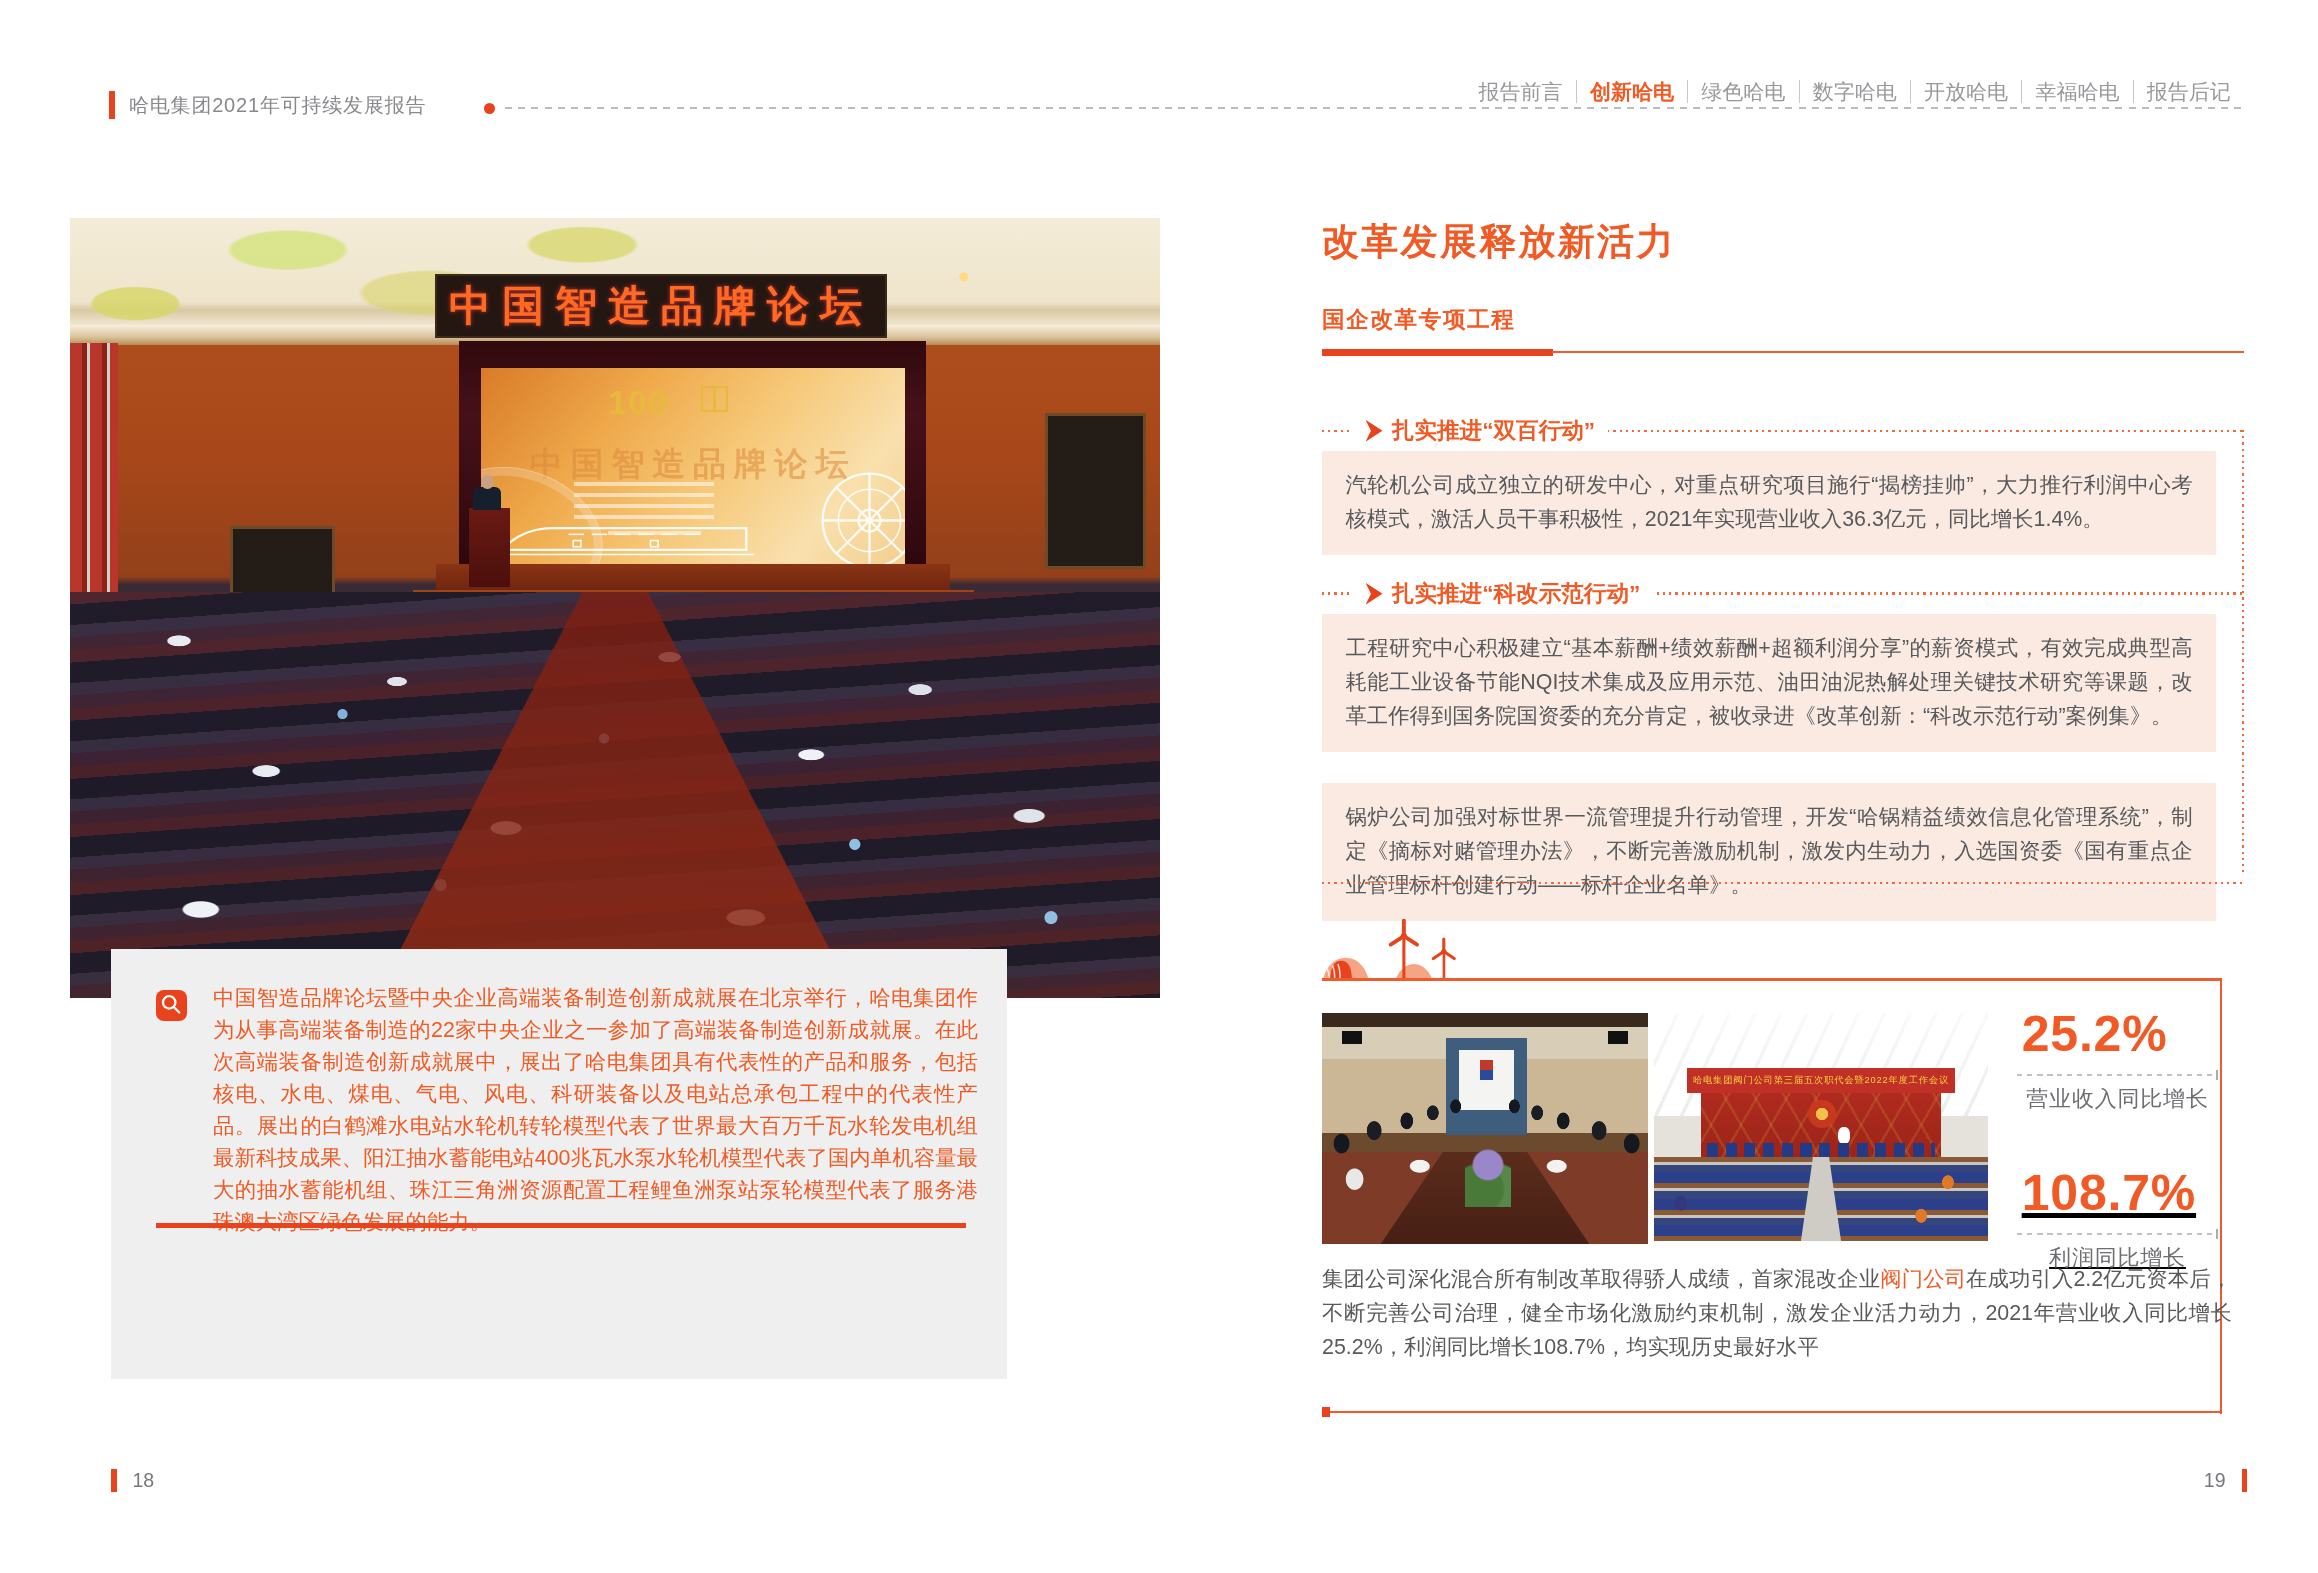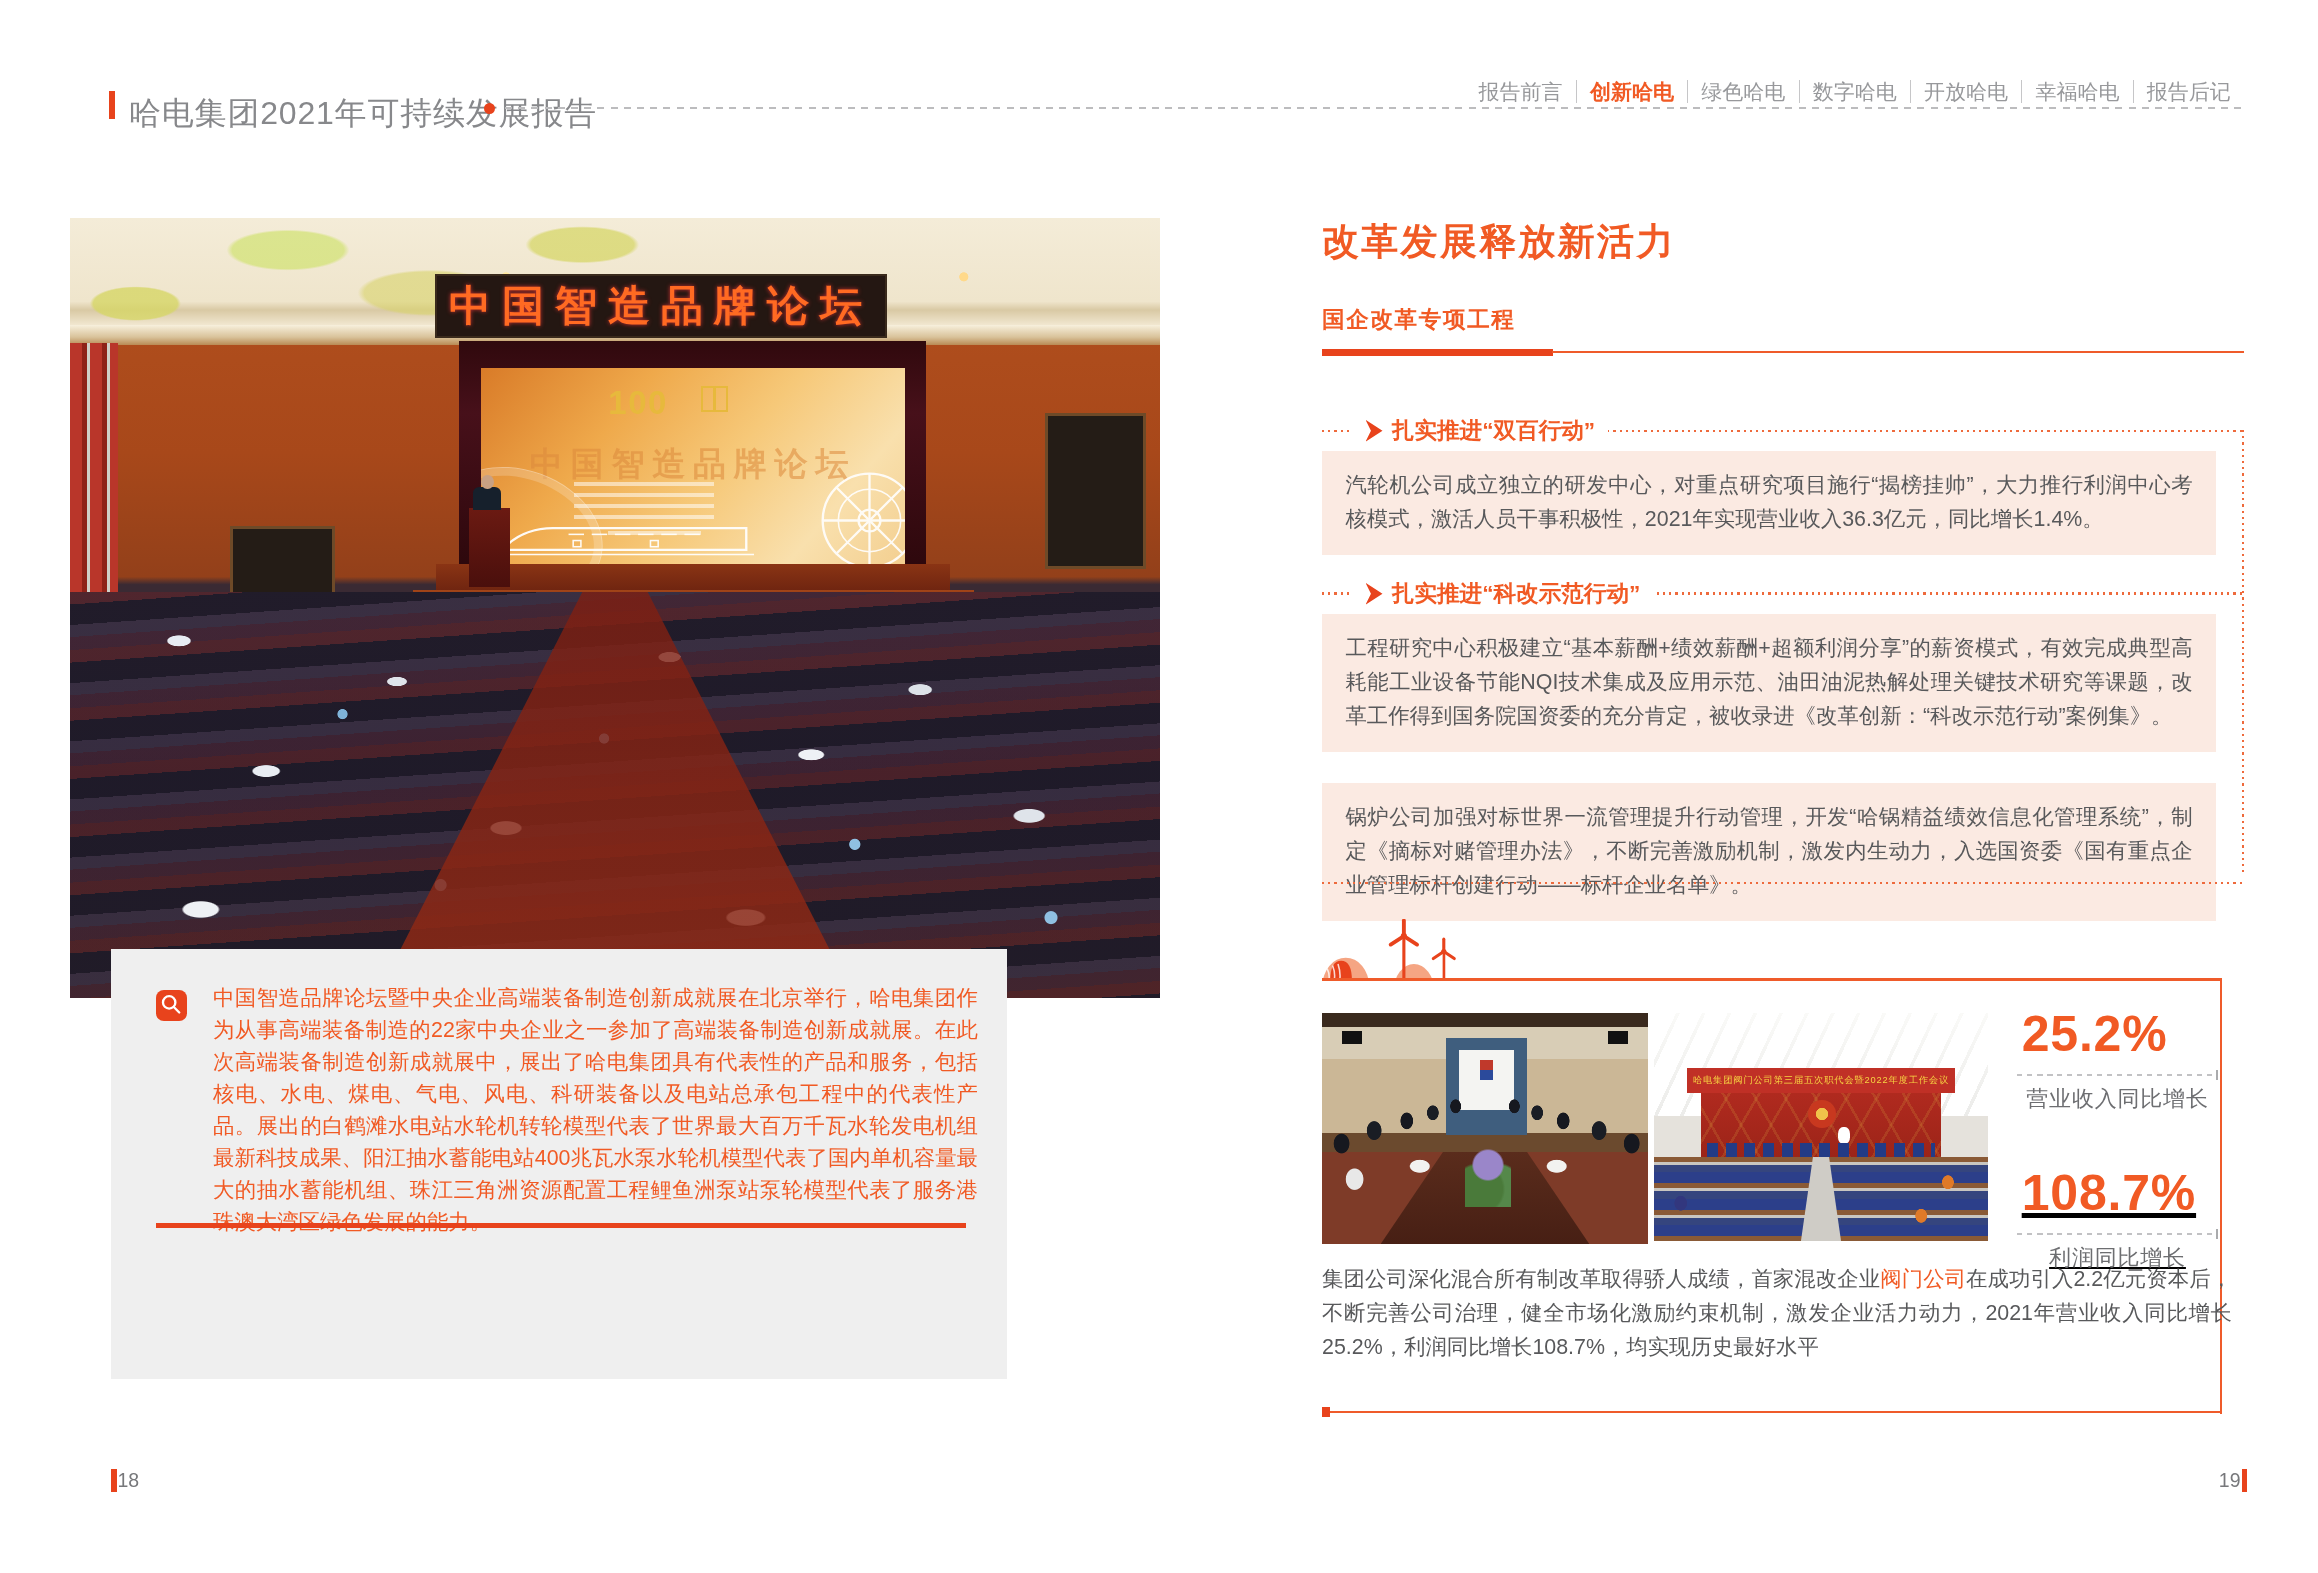--- a/index.html
+++ b/index.html
@@ -9,7 +9,7 @@
 
   
   .hdr-bar { position:absolute; left:109px; top:91px; width:5.5px; height:28px; background:#e8431c; }
-  .hdr-title { position:absolute; left:129px; top:92px; font-size:32px; color:#87888b; letter-spacing:0.8px; }
+  .hdr-title { position:absolute; left:129px; top:92px; font-size:20px; color:#87888b; letter-spacing:0.8px; }
   .hdr-dot { position:absolute; left:484px; top:103px; width:11px; height:11px; border-radius:50%; background:#e8431c; }
   .hdr-dash { position:absolute; left:505px; top:107px; height:2.3px; width:1739px;
     background-image:repeating-linear-gradient(90deg,#bcbcbe 0 7px, transparent 7px 13.2px); }

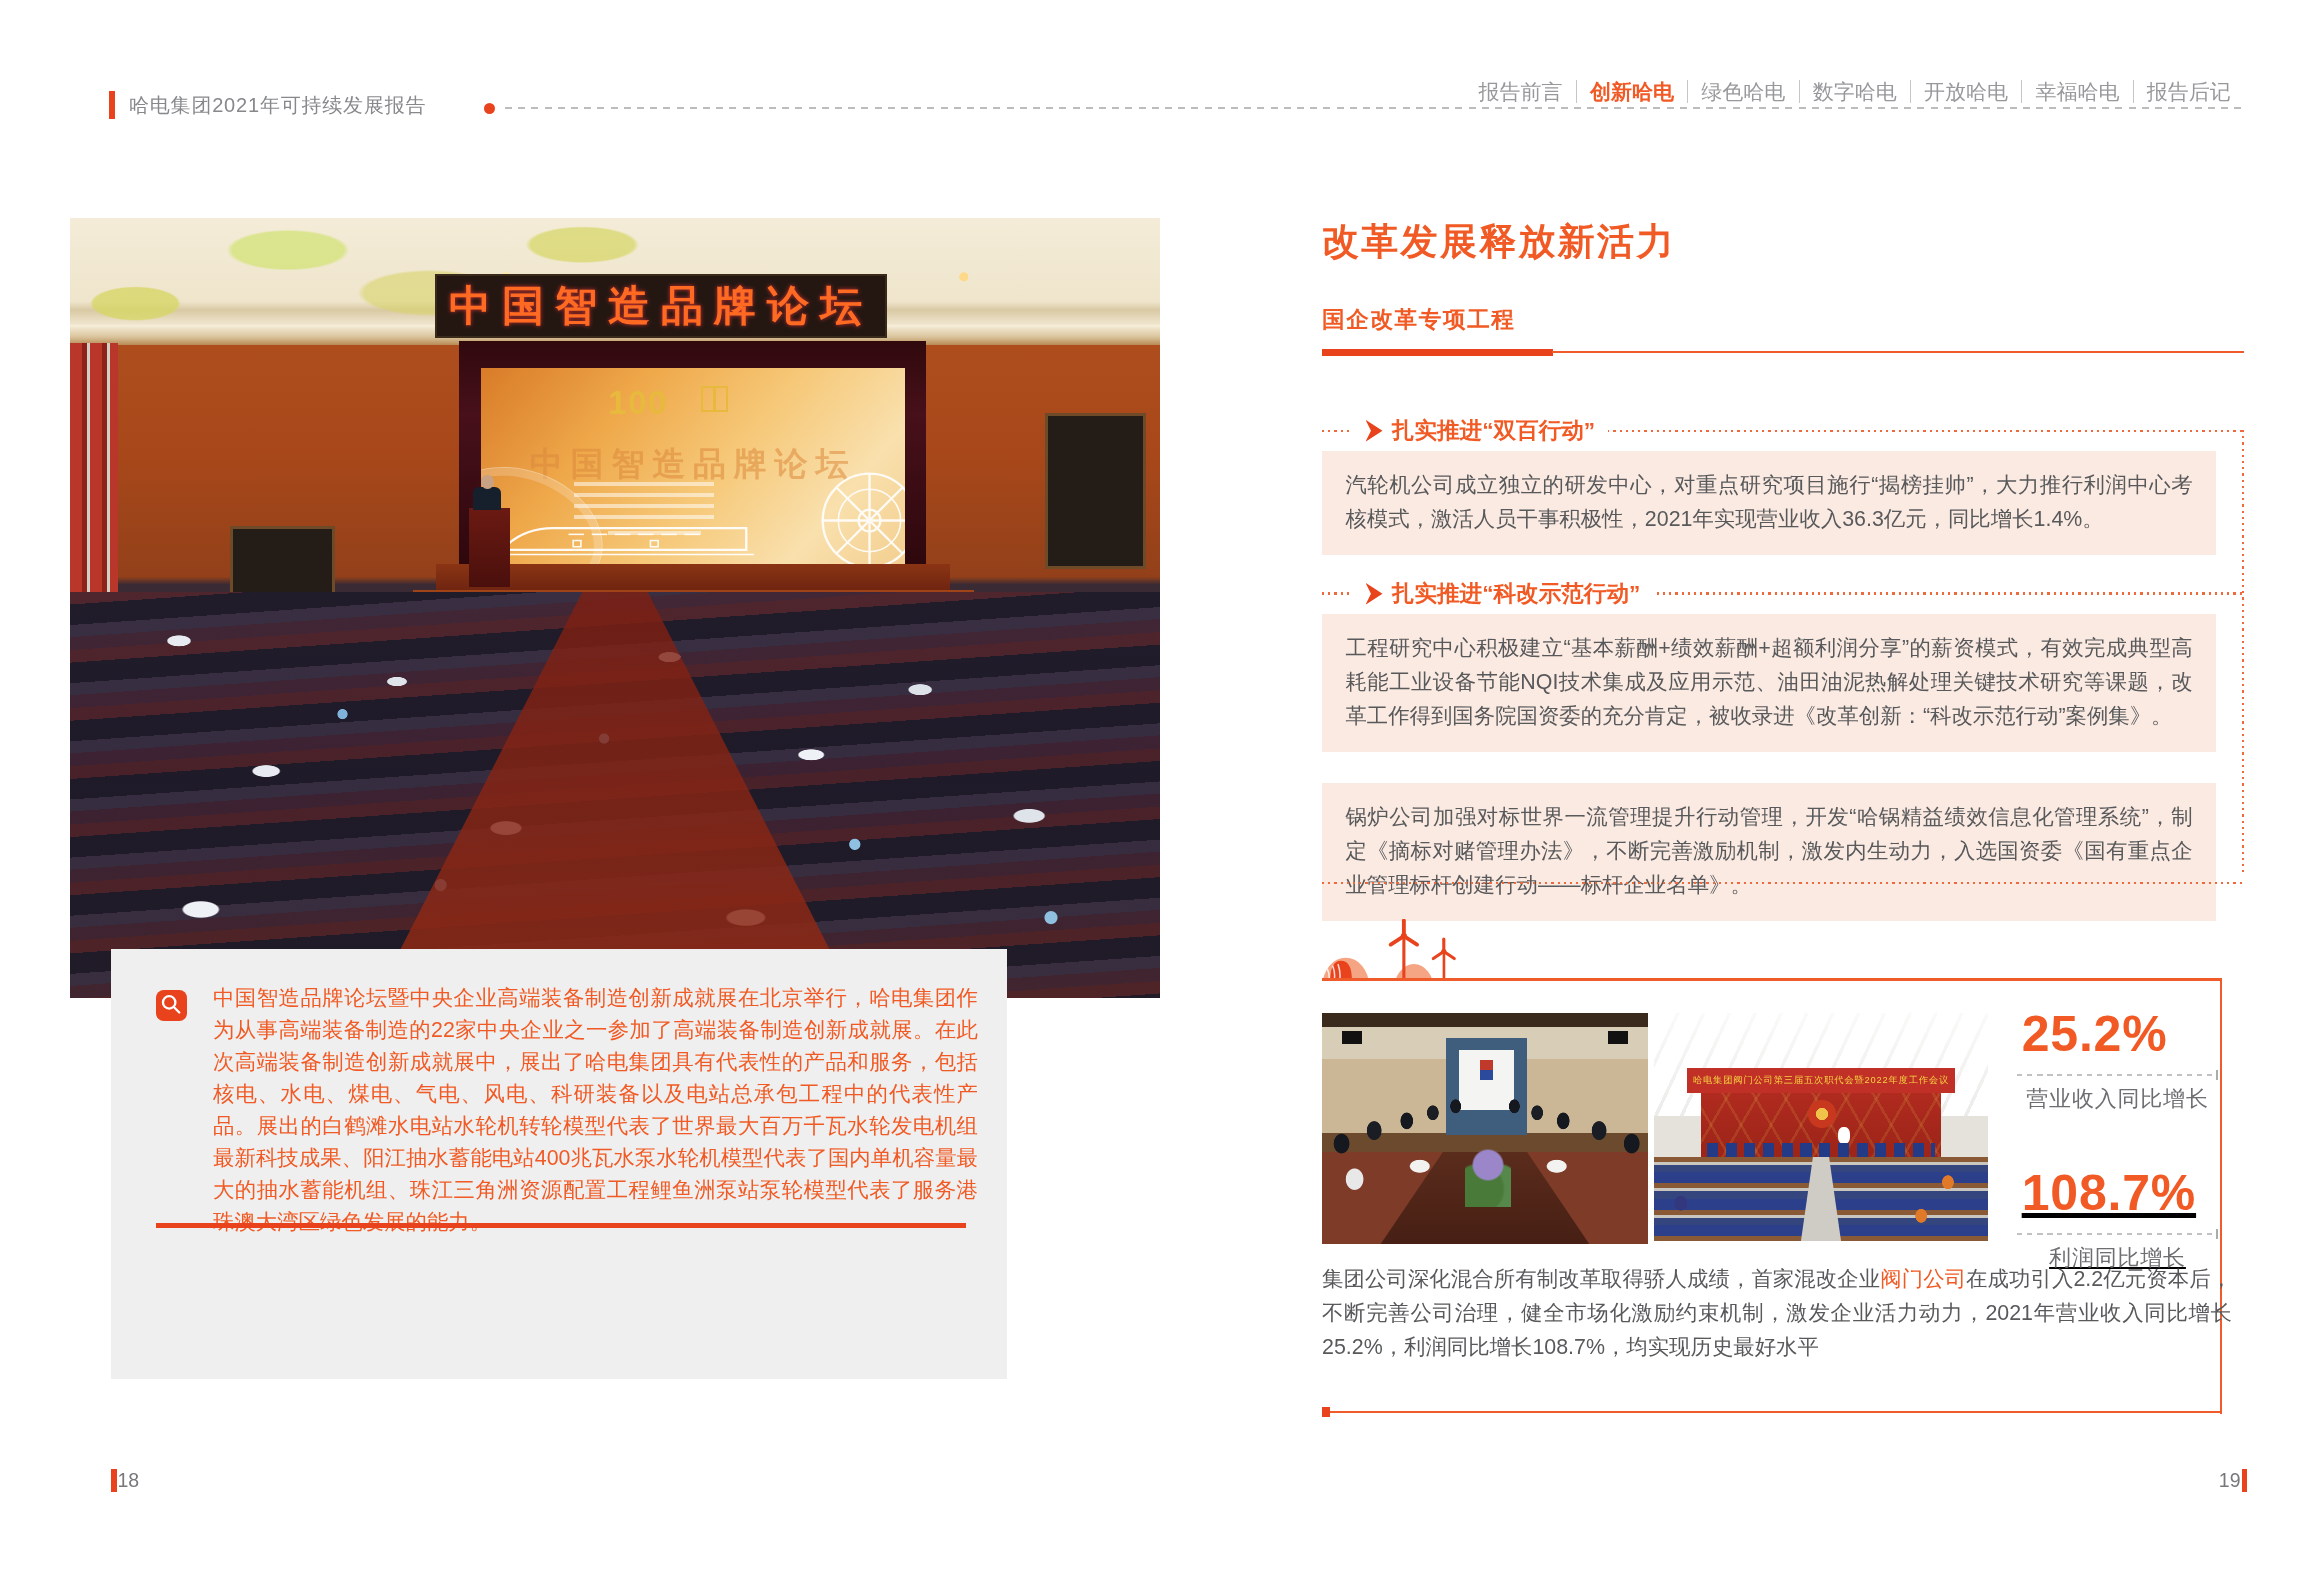--- a/index.html
+++ b/index.html
@@ -105,7 +105,7 @@
   .caption-para { position:absolute; left:45px; top:304px; width:815px; font-size:21px; line-height:33px;
     color:#66676a; text-align:justify; }
 
-  .pagenum { position:absolute; display:flex; align-items:center; gap:1px; }
+  .pagenum { position:absolute; display:flex; align-items:center; gap:16px; }
   .pn-left { left:111px; top:1469px; }
   .pn-right { right:72px; top:1469px; }
   .pn-bar { width:5.5px; height:23.4px; background:#e8431c; }

